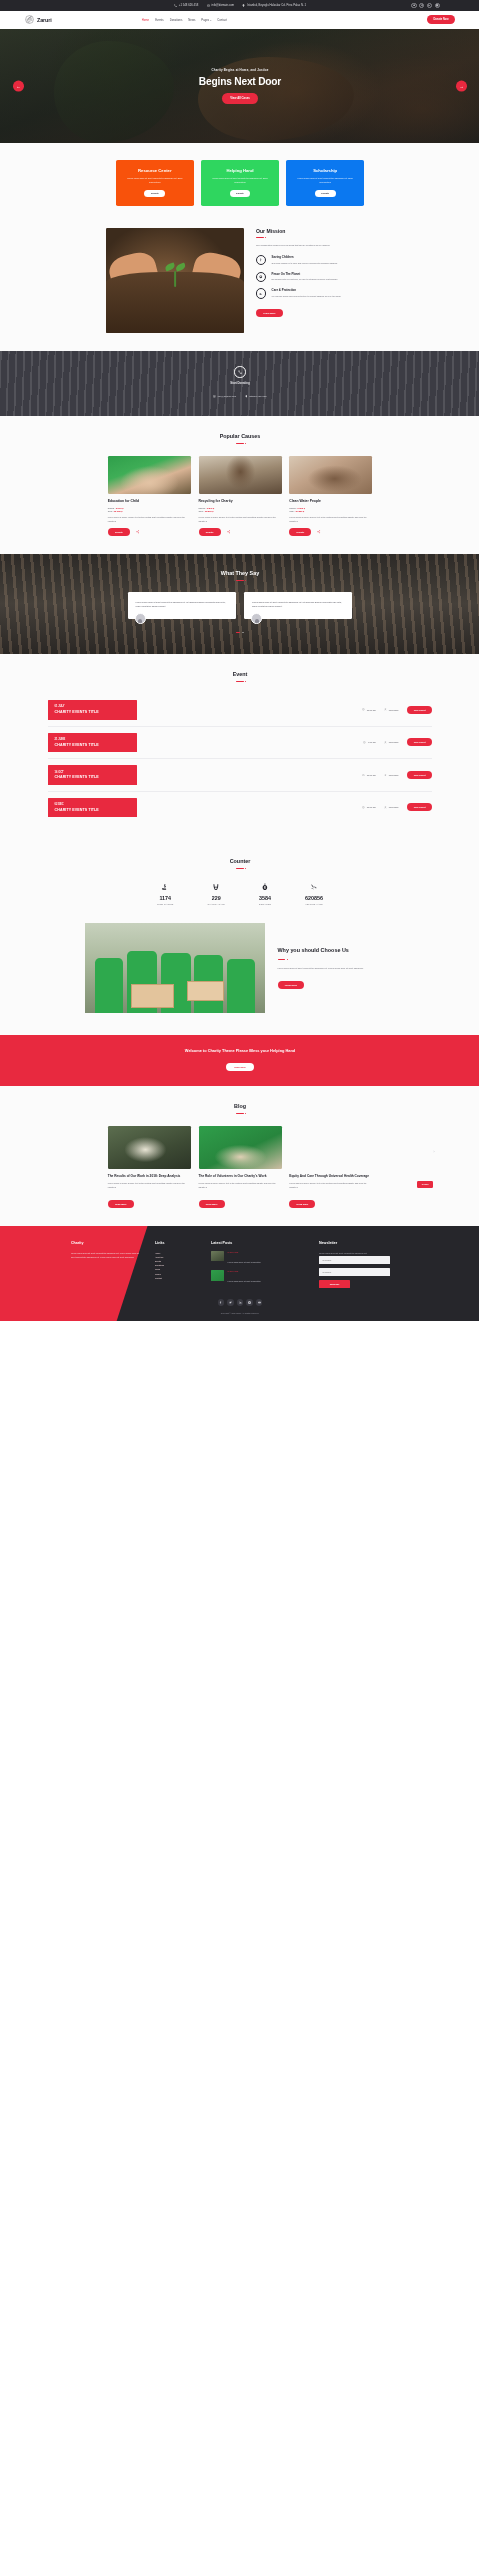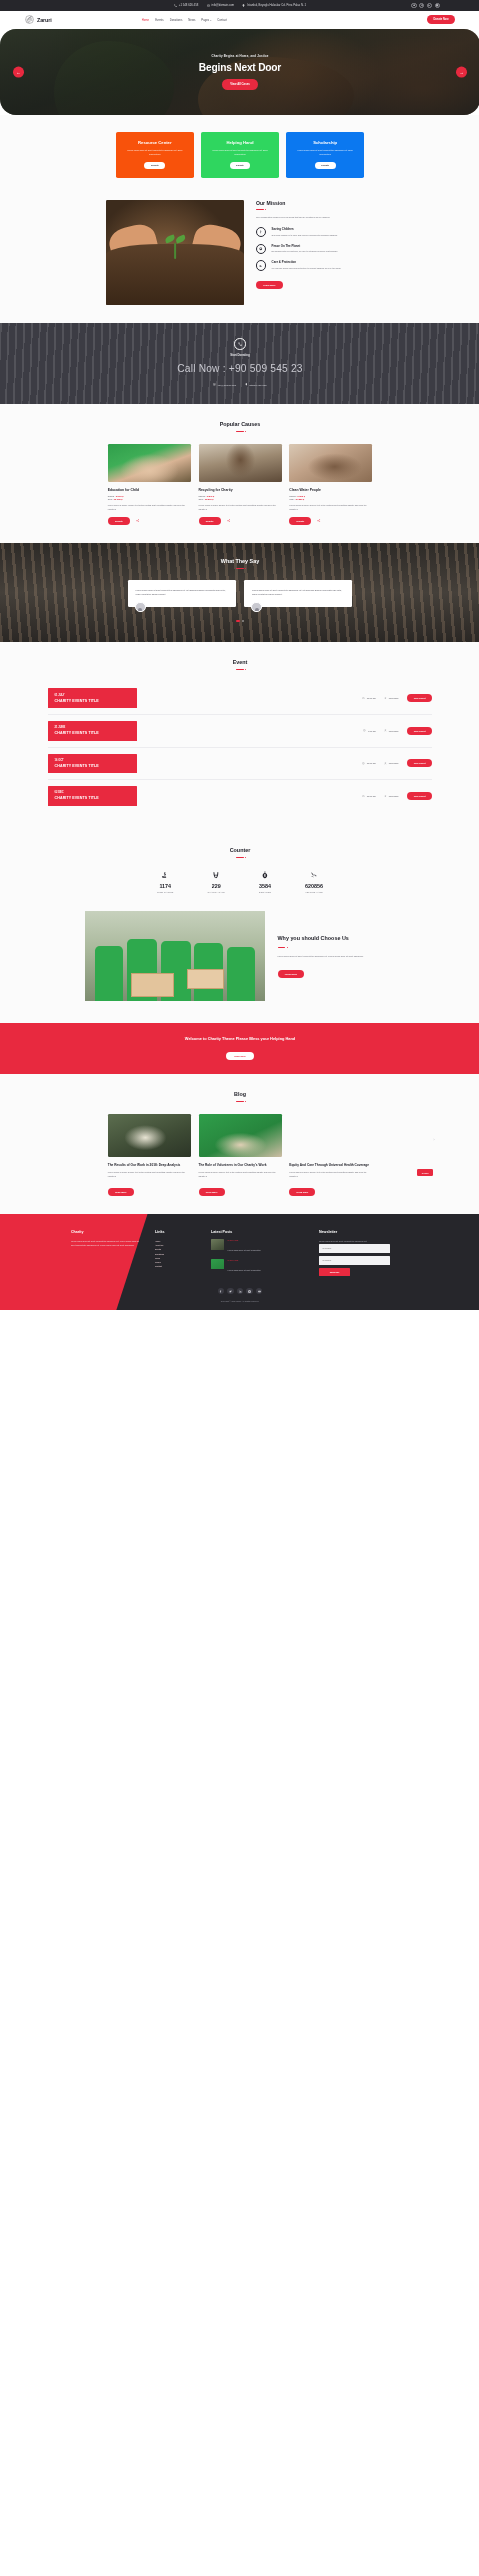--- a/index.html
+++ b/index.html
@@ -50,13 +50,12 @@
 
   
   .hero{
-    height:86px;position:relative;overflow:hidden;
+    height:114px;position:relative;overflow:hidden;
     background:
       radial-gradient(ellipse 120px 72px at 62% 55%, rgba(120,80,45,.85), rgba(60,45,30,0) 70%),
       radial-gradient(ellipse 96px 84px at 24% 40%, rgba(46,58,34,.95), rgba(30,36,22,0) 72%),
       radial-gradient(ellipse 132px 72px at 88% 70%, rgba(96,66,40,.8), rgba(50,35,22,0) 75%),
       linear-gradient(160deg,#3a4430 0%,#2b3325 35%,#4a3a28 70%,#2a2a22 100%);
-    border-radius: 16px;
   }
   .hero:after{
     content:"";position:absolute;inset:0;

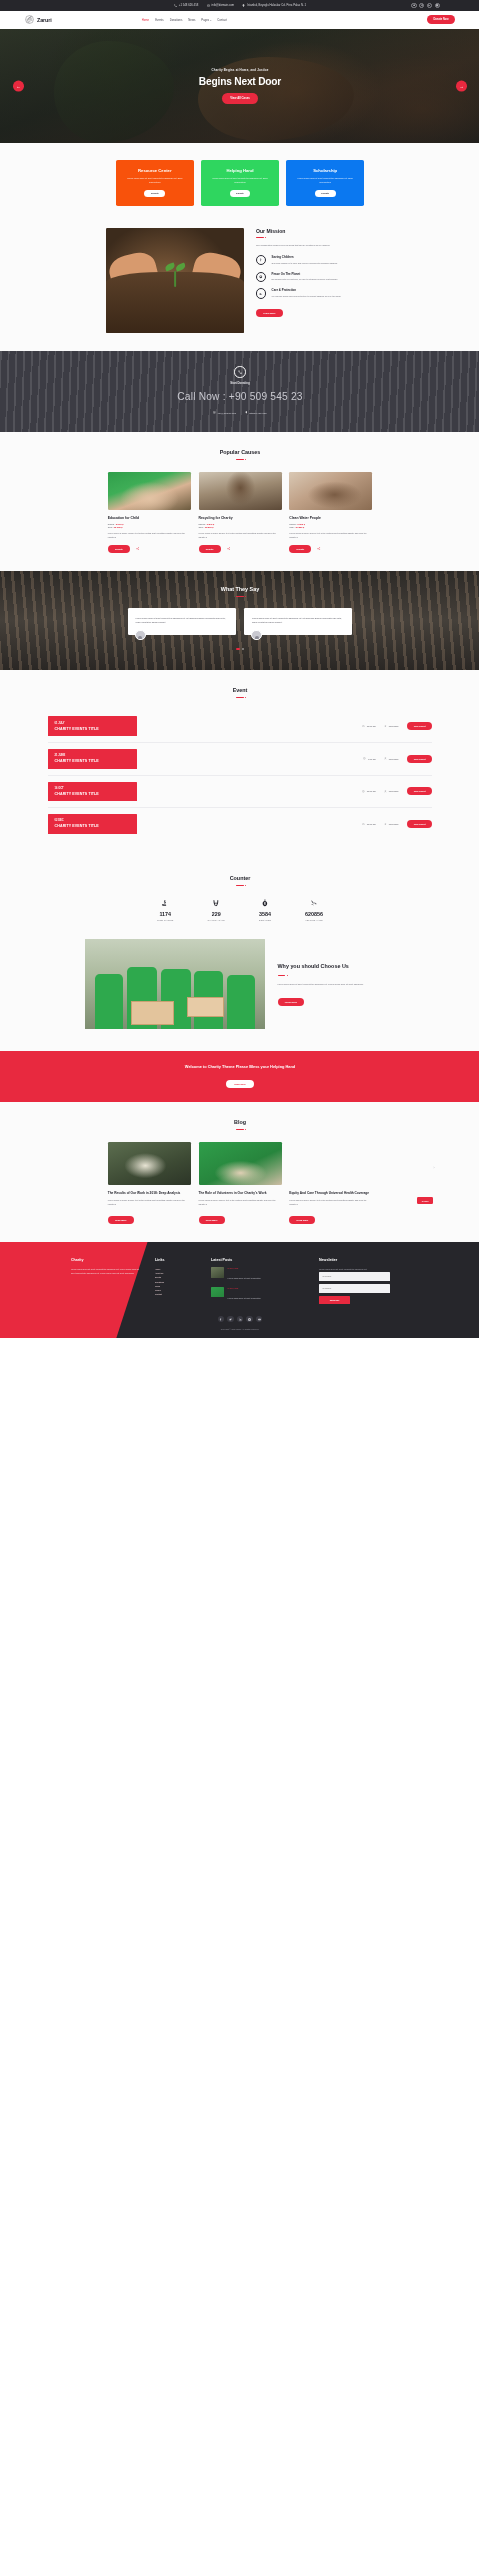--- a/index.html
+++ b/index.html
@@ -488,7 +488,6 @@
           </svg>
       </div>
       <div class="call-sub">Start Donating</div>
-      <div class="call-num">Call Now : +90 509 545 23</div>
       <div class="call-meta">
         <div class="cm">
           <svg viewBox="0 0 24 24">

